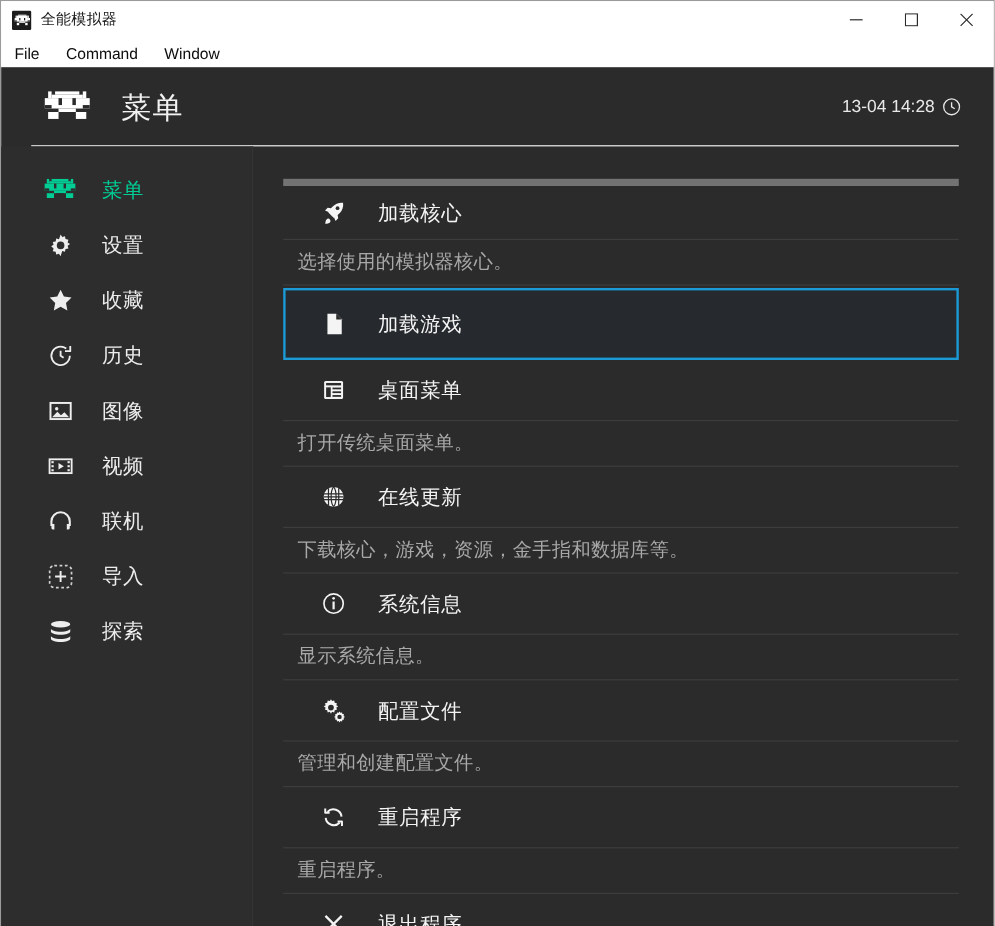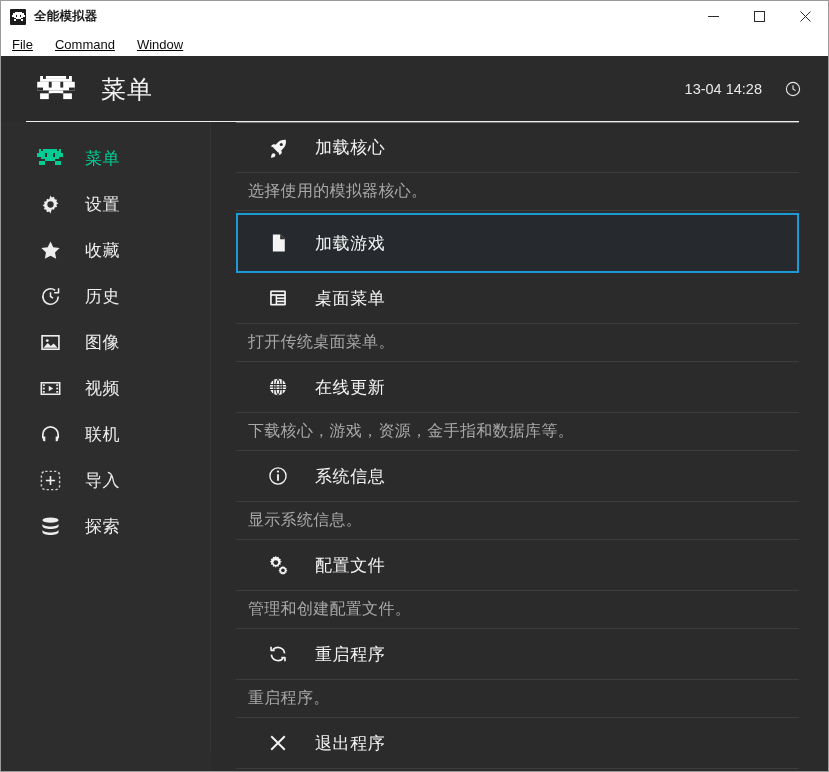--- a/index.html
+++ b/index.html
@@ -22,7 +22,6 @@
     background: #ffffff;
     display: flex; align-items: center;
     position: relative;
-    font-weight: bold;
   }
   .title-left { display: flex; align-items: center; padding-left: 9px; gap: 8px; }
   .app-icon {

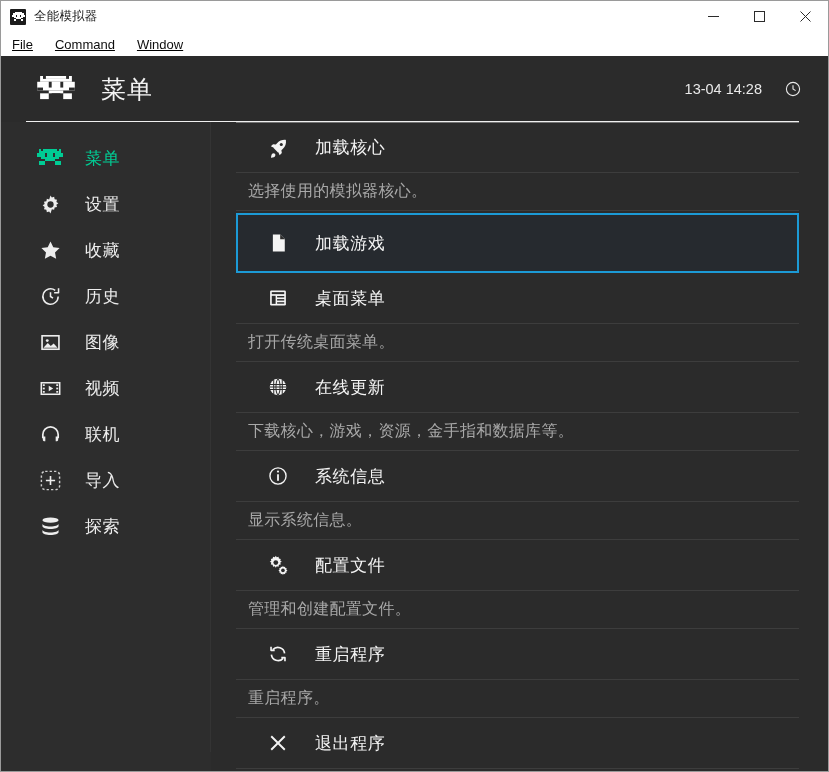--- a/index.html
+++ b/index.html
@@ -45,7 +45,7 @@
     height: 24px; flex: 0 0 24px;
     background: #ffffff;
     display: flex; align-items: center;
-    padding-left: 9px; gap: 18px; text-decoration: underline;
+    padding-left: 9px; gap: 18px;
   }
   .menu-item { font-size: 13px; color: #0d0d0d; padding: 1px 2px; }
 

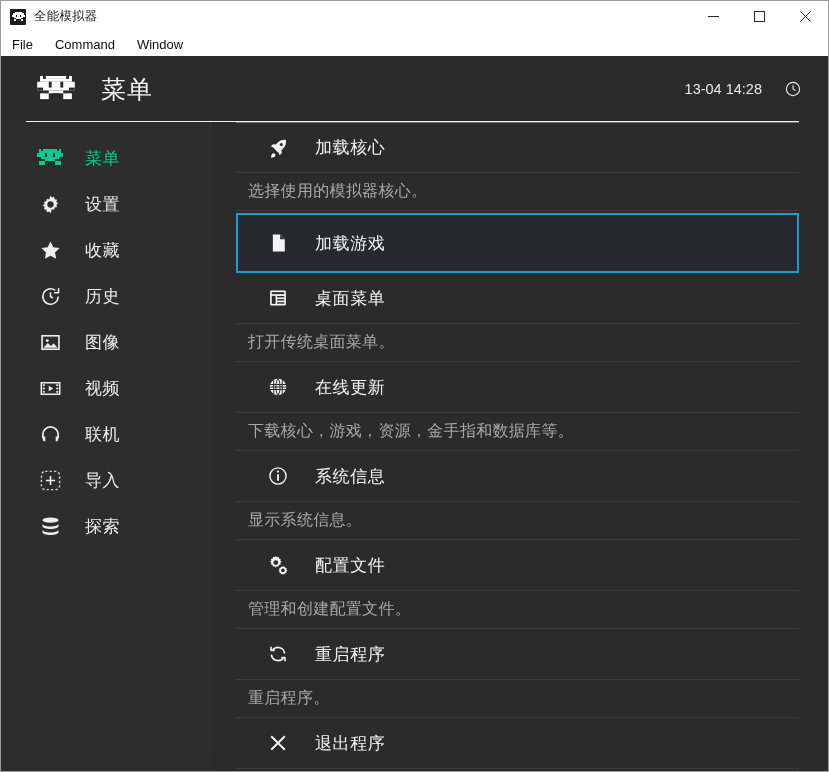--- a/index.html
+++ b/index.html
@@ -71,7 +71,7 @@
   }
   .hdr-right {
     margin-left: auto;
-    display: flex; gap: 23px;
+    display: flex; gap: 6px;
     color: #e9e9e9; font-size: 14.5px;
   }
   .clock-icon { width: 16px; height: 16px; }

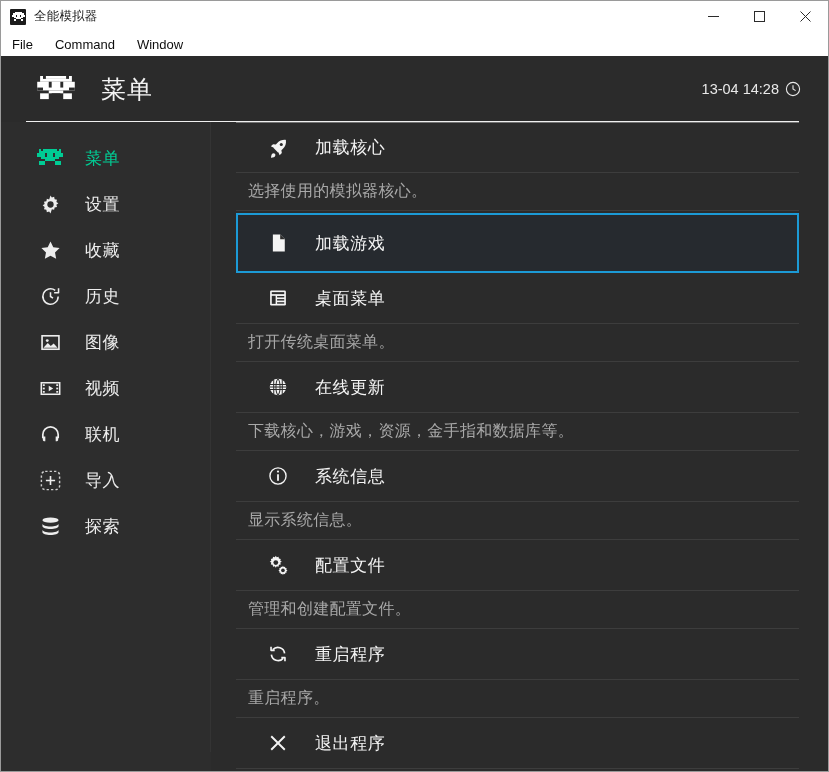--- a/index.html
+++ b/index.html
@@ -123,7 +123,7 @@
     color: #f4f4f4;
     position: relative;
   }
-  .entry:first-child { border-top: 1px solid #737373; }
+  .entry:first-child { border-top: 6px solid #737373; margin-top: 27px; }
   .entry .e-icon {
     width: 24px; height: 24px; flex: 0 0 24px;
     display: flex; align-items: center; justify-content: center;

